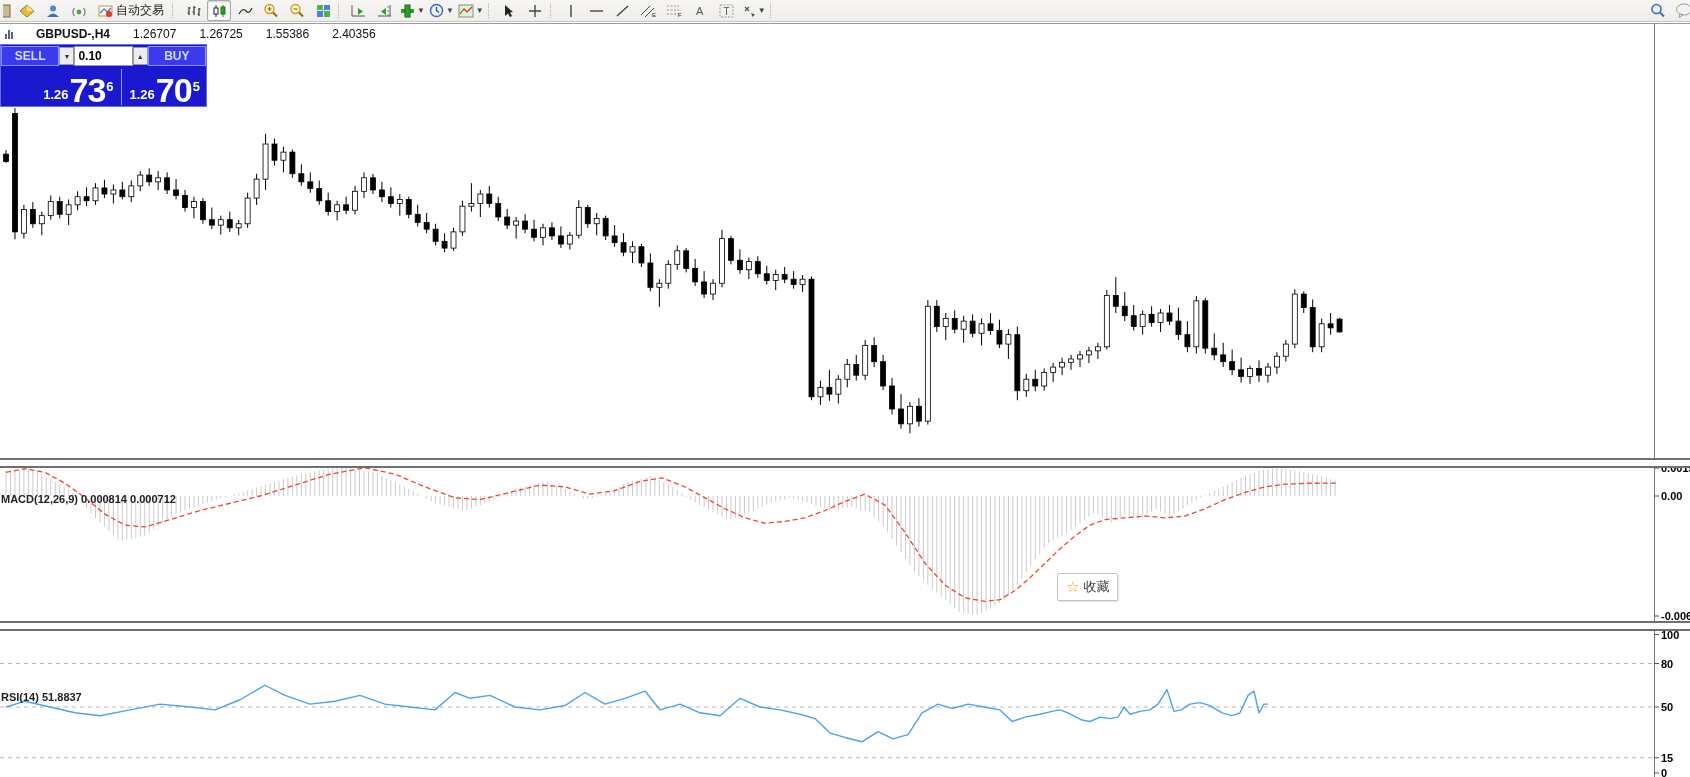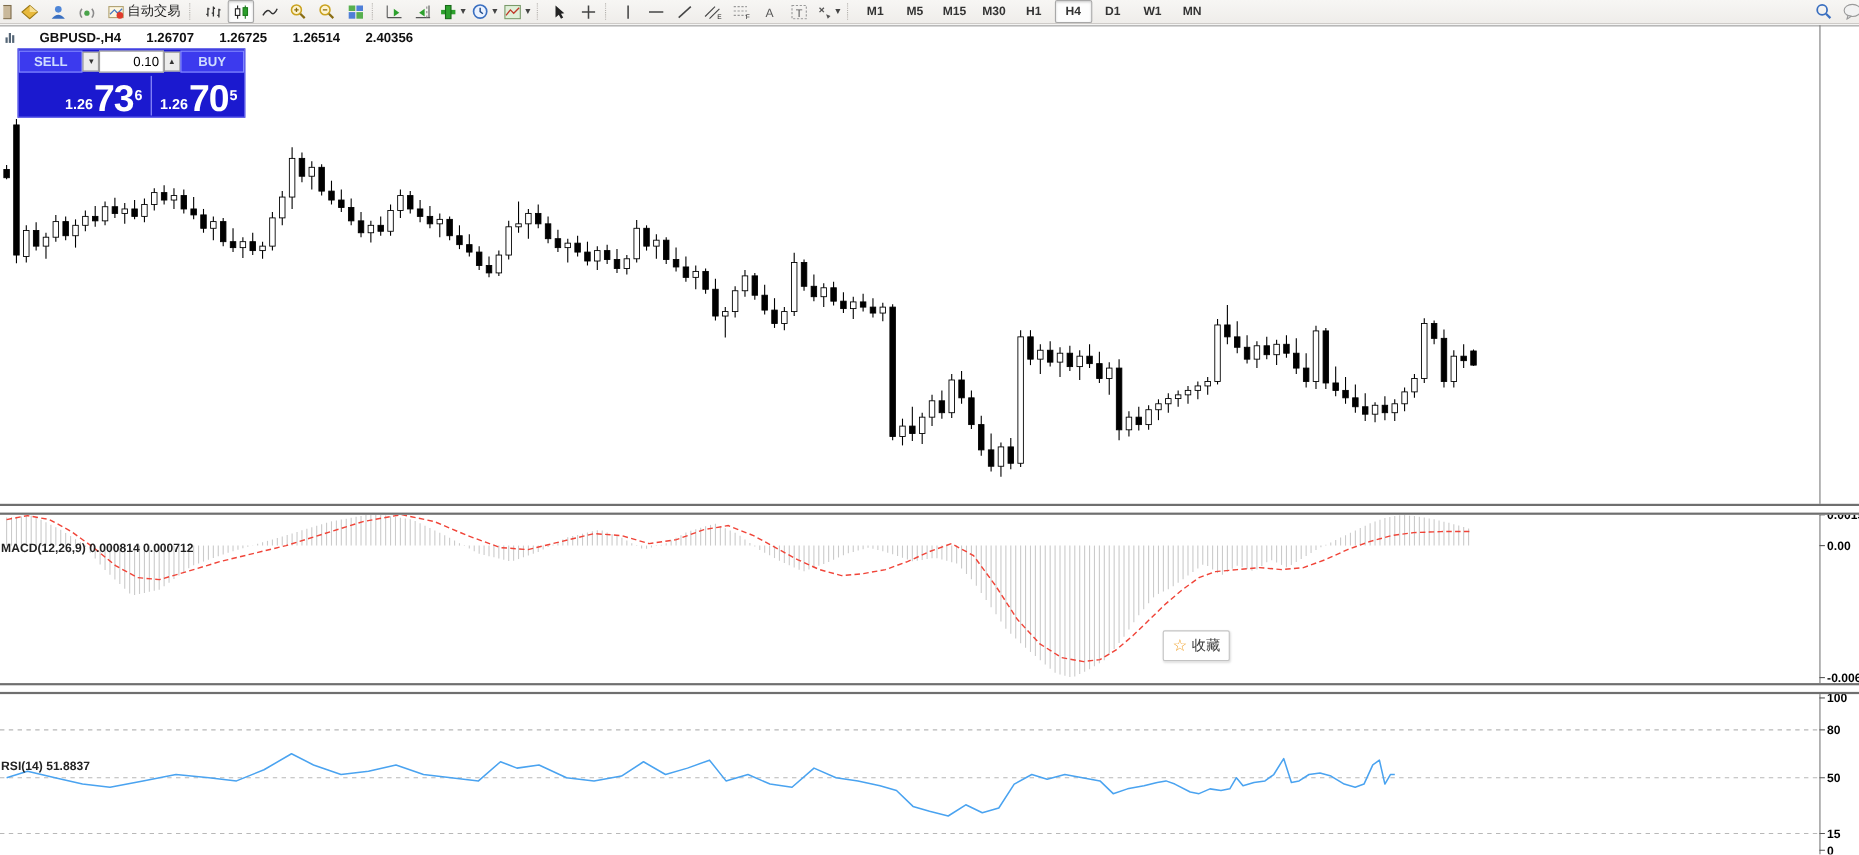--- a/index.html
+++ b/index.html
@@ -226,17 +226,6 @@
       <span class="caret">▼</span>
     </div>
     <div class="tsep"></div>
-    <div id="tfbar" style="display:flex;align-items:center;">
-        <div class="tbtn tf">M1</div>
-        <div class="tbtn tf">M5</div>
-        <div class="tbtn tf">M15</div>
-        <div class="tbtn tf">M30</div>
-        <div class="tbtn tf">H1</div>
-        <div class="tbtn tf pressed">H4</div>
-        <div class="tbtn tf">D1</div>
-        <div class="tbtn tf">W1</div>
-        <div class="tbtn tf">MN</div>
-      </div>
     <div class="spacer"></div>
     <div class="tbtn">
       <svg width="16" height="15">

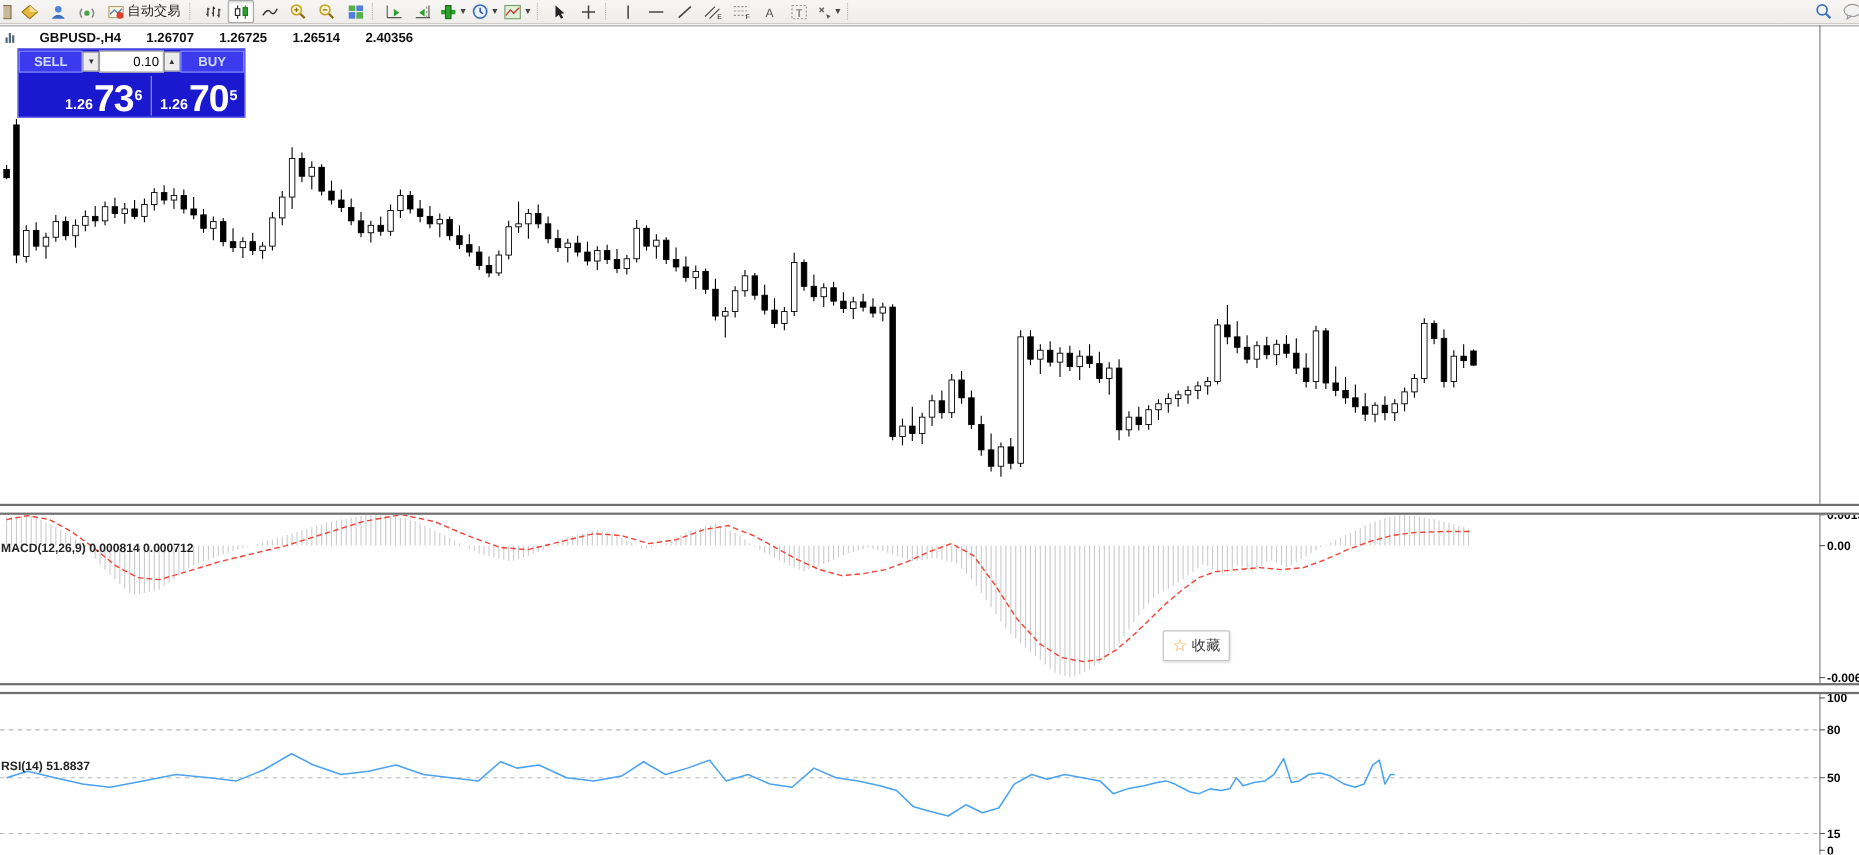--- a/index.html
+++ b/index.html
@@ -21,7 +21,7 @@
   #chartTopBorder{position:absolute;left:0;top:23px;width:1690px;height:1px;background:#9a9a9a;}
   #titleRow{position:absolute;left:5px;top:27px;font-size:12px;font-weight:600;color:#111;
     display:flex;align-items:center;gap:23px;white-space:nowrap;}
-  #titleRow .num{font-weight:700;}
+  #titleRow .num{font-weight:400;}
   .mini-chart-icon{display:inline-flex;align-items:flex-end;gap:1px;height:10px;}
   .mini-chart-icon i{display:block;width:2px;background:#567;}
   

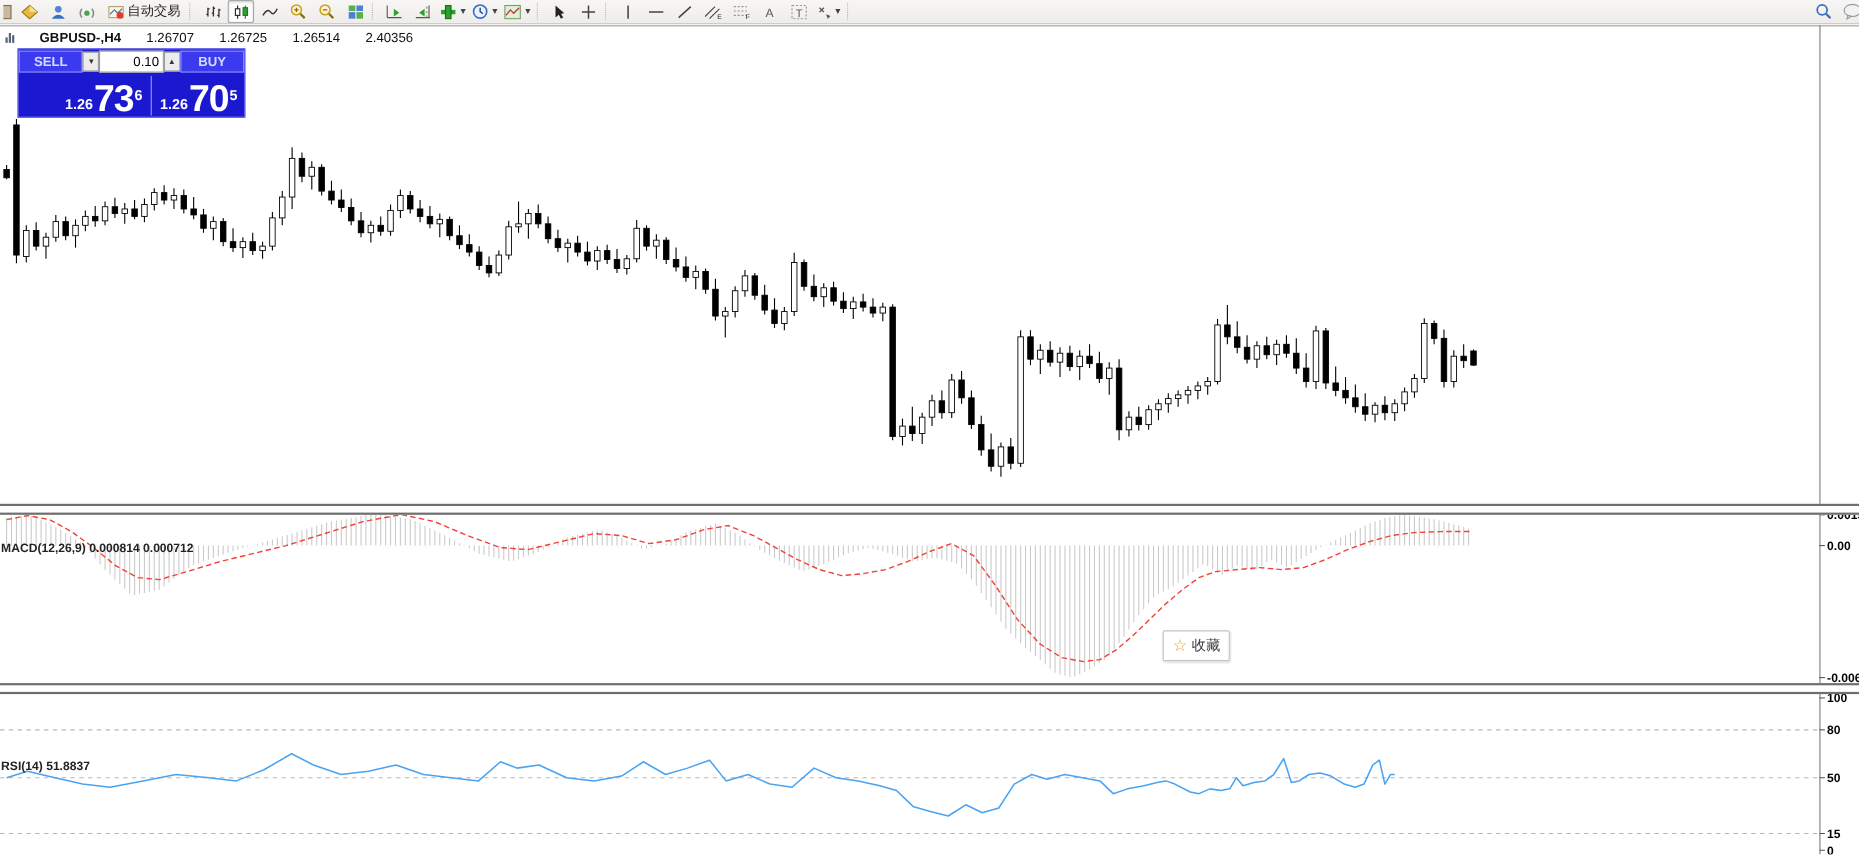--- a/index.html
+++ b/index.html
@@ -252,7 +252,7 @@
     <span>GBPUSD-,H4</span>
     <span class="num">1.26707</span>
     <span class="num">1.26725</span>
-    <span class="num">1.26514</span>
+    <span class="num">1.55386</span>
     <span class="num">2.40356</span>
   </div>
 

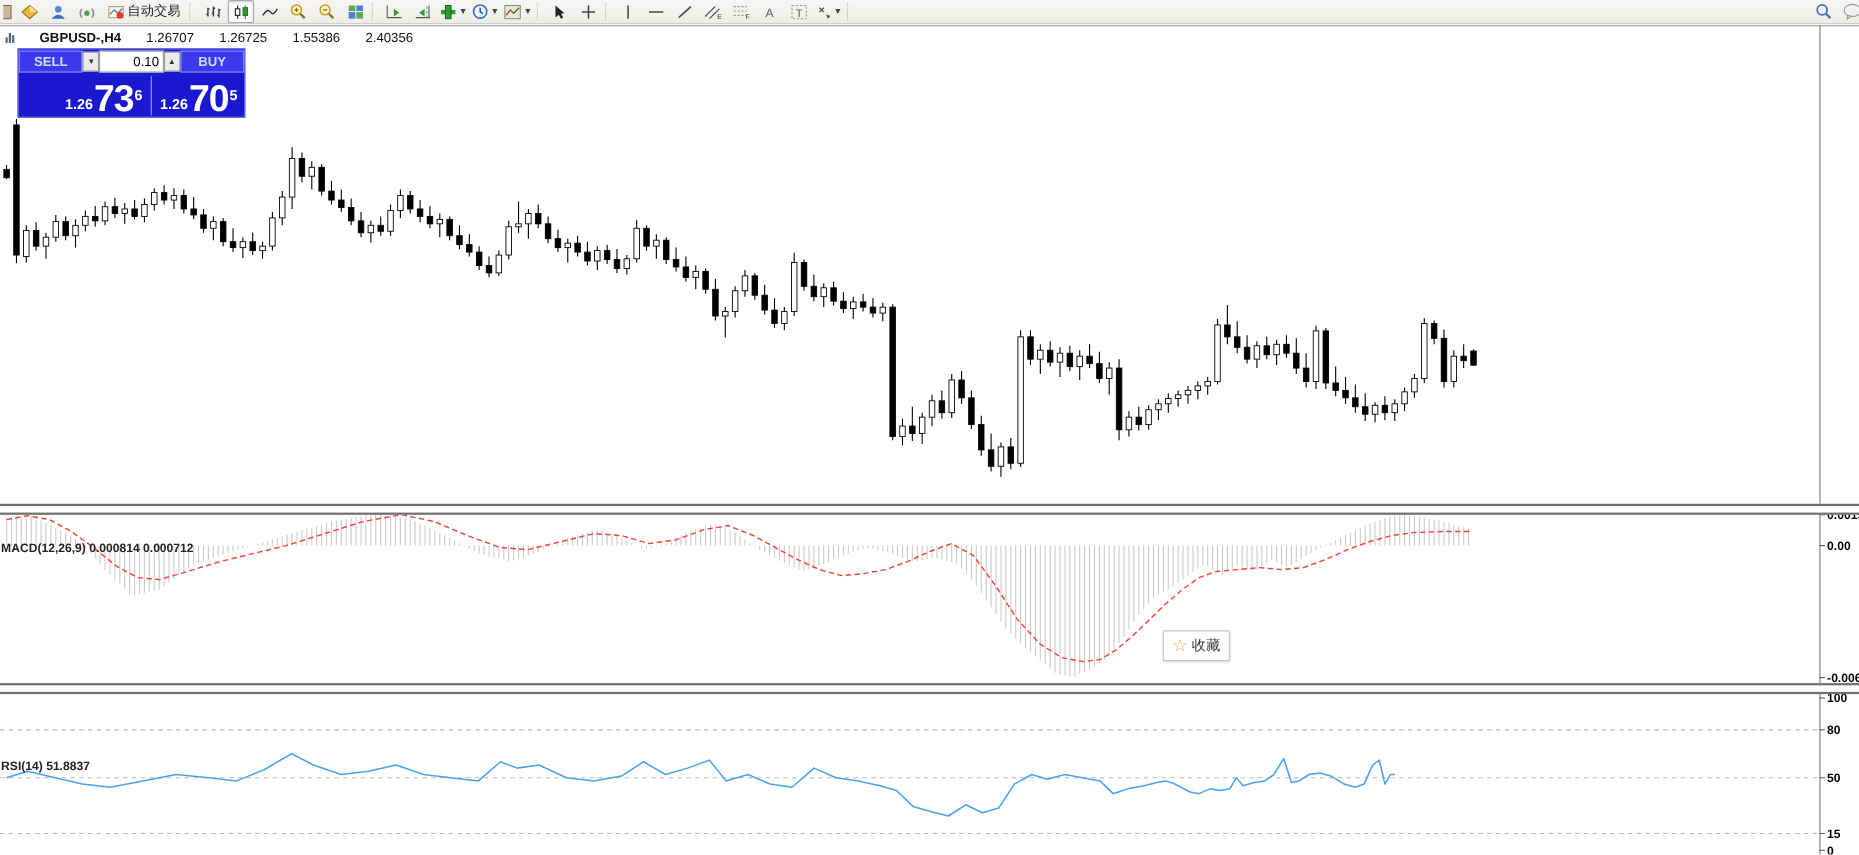--- a/index.html
+++ b/index.html
@@ -30,7 +30,7 @@
   
   .ind-label{position:absolute;left:1px;font-size:11px;font-weight:600;color:#222;white-space:nowrap;margin-top:28px;}
   
-  #tradePanel{position:absolute;left:16px;top:44px;width:207px;height:63px;background:#1b19cf;
+  #tradePanel{position:absolute;left:0;top:44px;width:207px;height:63px;background:#1b19cf;
     border:1px solid #6d6df0;box-sizing:border-box;}
   #tpRow1{display:flex;align-items:center;height:22px;}
   .tp-btn{width:60px;height:20px;background:#3c3aee;border:1px solid #8890ff;color:#cfdcff;

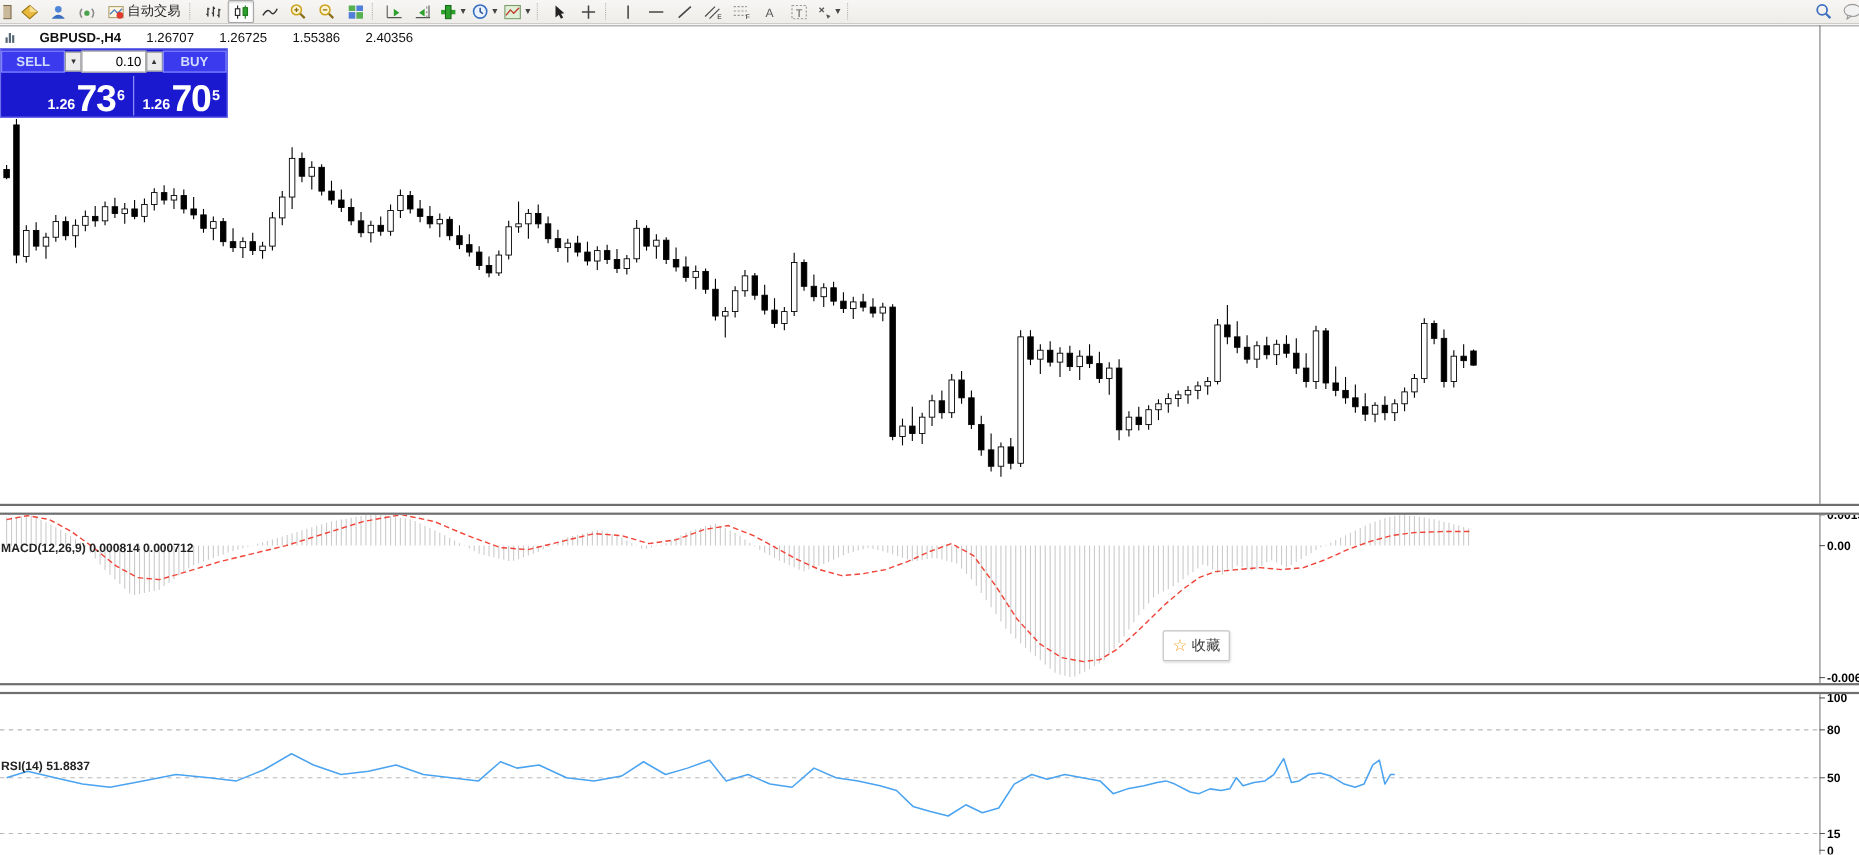--- a/index.html
+++ b/index.html
@@ -38,7 +38,7 @@
   .tp-step{width:15px;height:18px;background:#ececec;border:1px solid #9a9a9a;color:#333;
     font-size:7px;display:flex;align-items:center;justify-content:center;}
   .tp-vol{width:52px;height:18px;background:#fff;border:1px solid #9a9a9a;font-size:12px;
-    color:#000;text-align:right;padding:0 3px;line-height:18px;}
+    color:#000;padding:0 3px;line-height:18px;font-weight:bold;}
   #tpRow2{display:flex;height:40px;padding-left:36px;}
   .tp-quote{width:101px;color:#fff;display:flex;align-items:flex-end;justify-content:center;
     padding-bottom:2px;}

